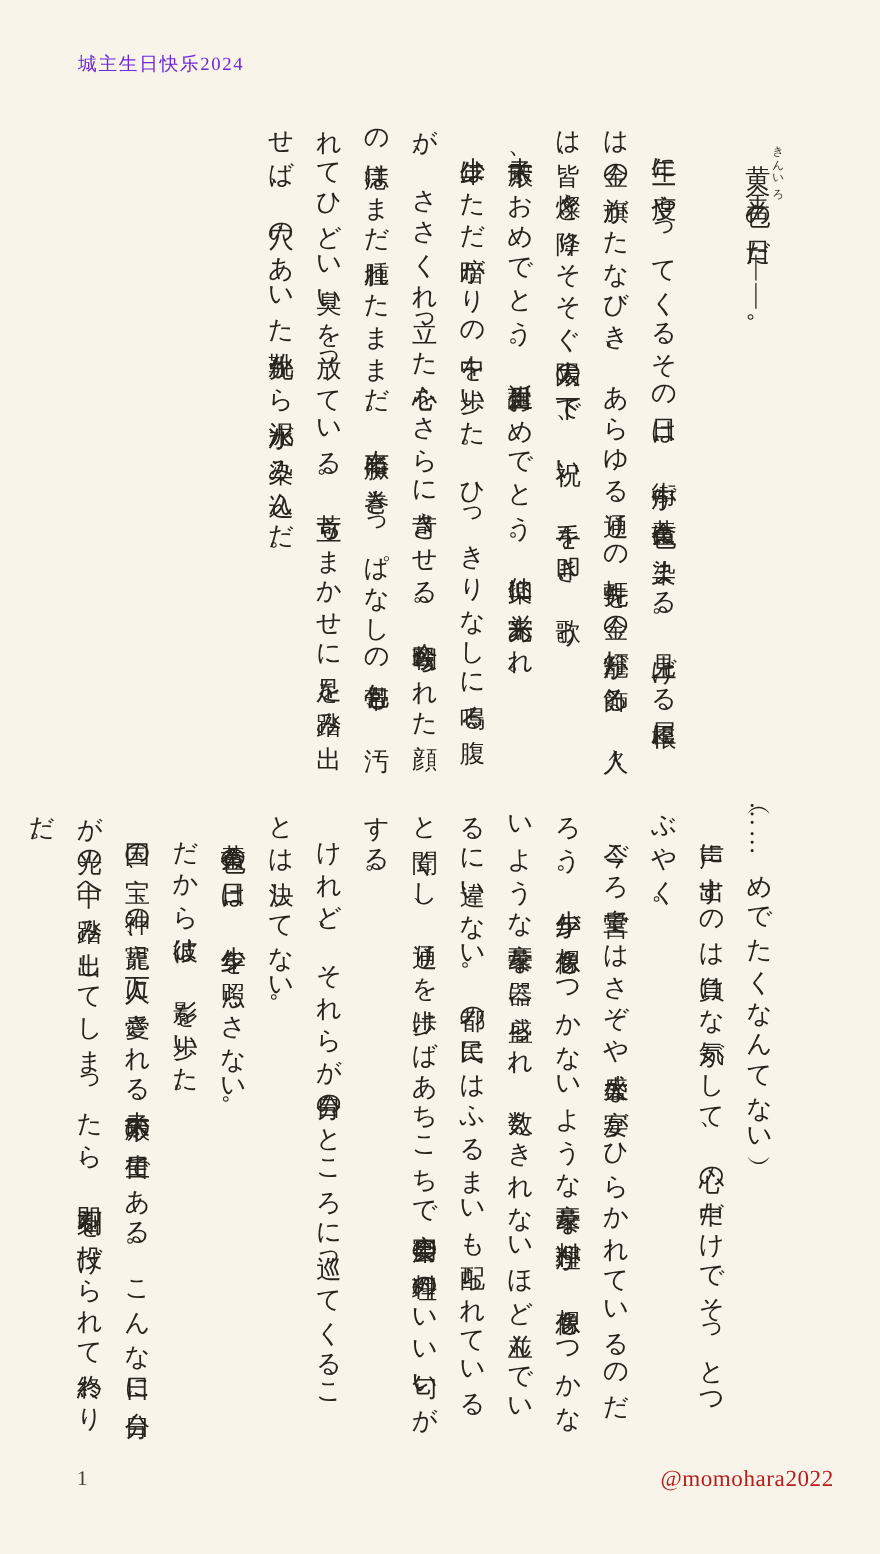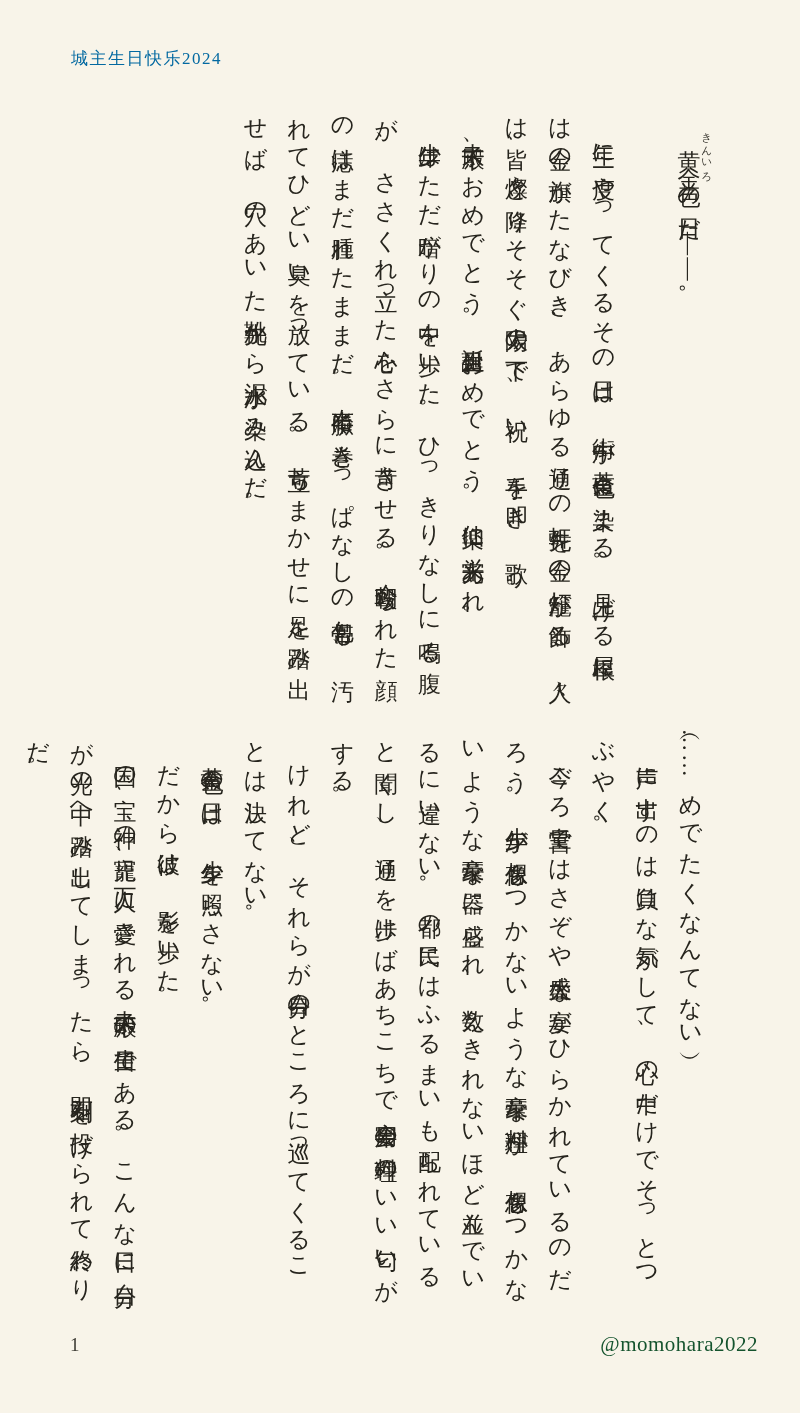--- a/index.html
+++ b/index.html
@@ -13,7 +13,7 @@
   }
   .header {
     position:absolute; left:71px; top:47px;
-    font-size:17px; letter-spacing:1.5px; color:#0369a1;
+    font-size:17px; letter-spacing:1.5px; color:#6d28d9;
   }
   .vblock {
     position:absolute;

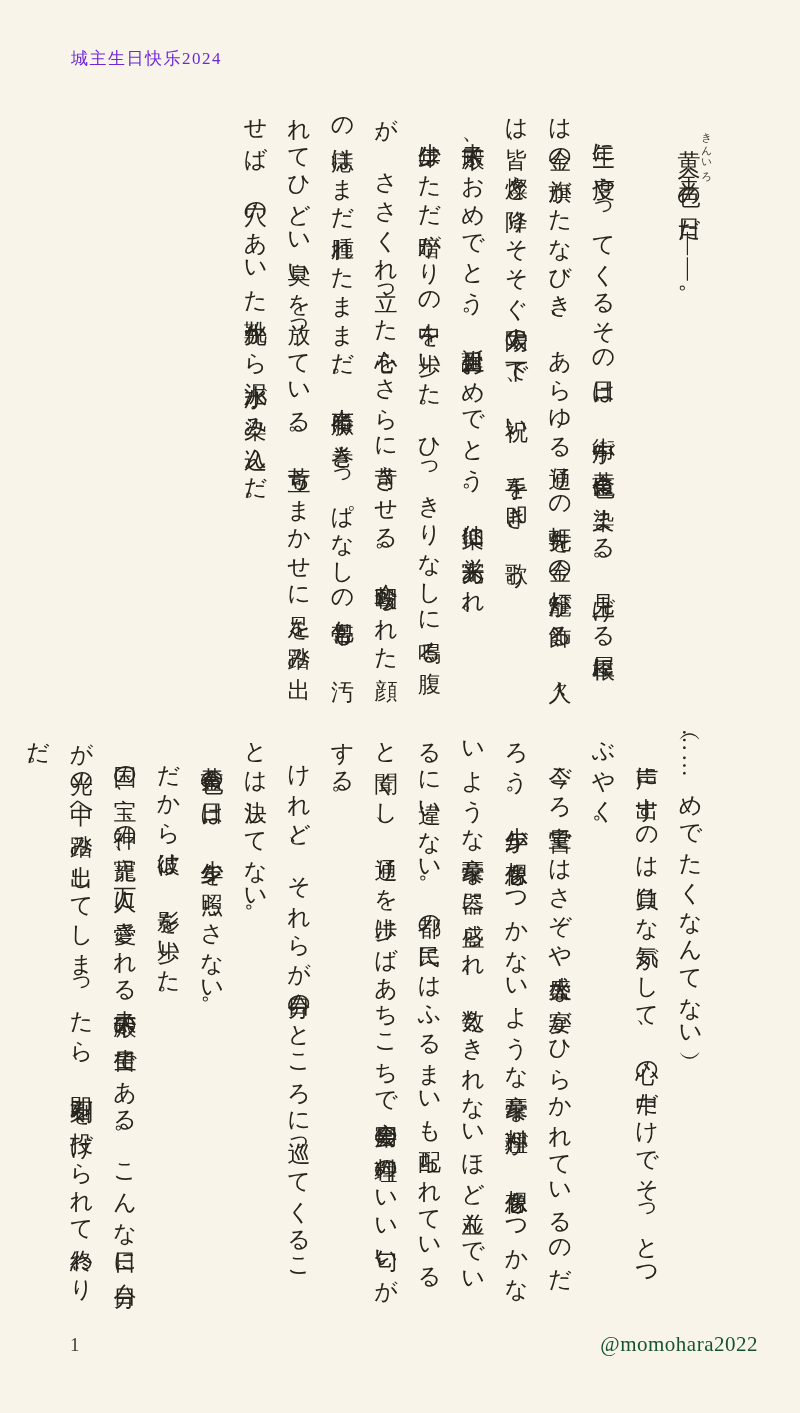--- a/index.html
+++ b/index.html
@@ -40,7 +40,7 @@
   }
   .footer-right {
     position:absolute; right:42px; top:1332px;
-    font-size:21px; letter-spacing:0.5px; color:#14532d;
+    font-size:21px; letter-spacing:0.5px; color:#b91c1c;
   }
 </style>
 </head>

